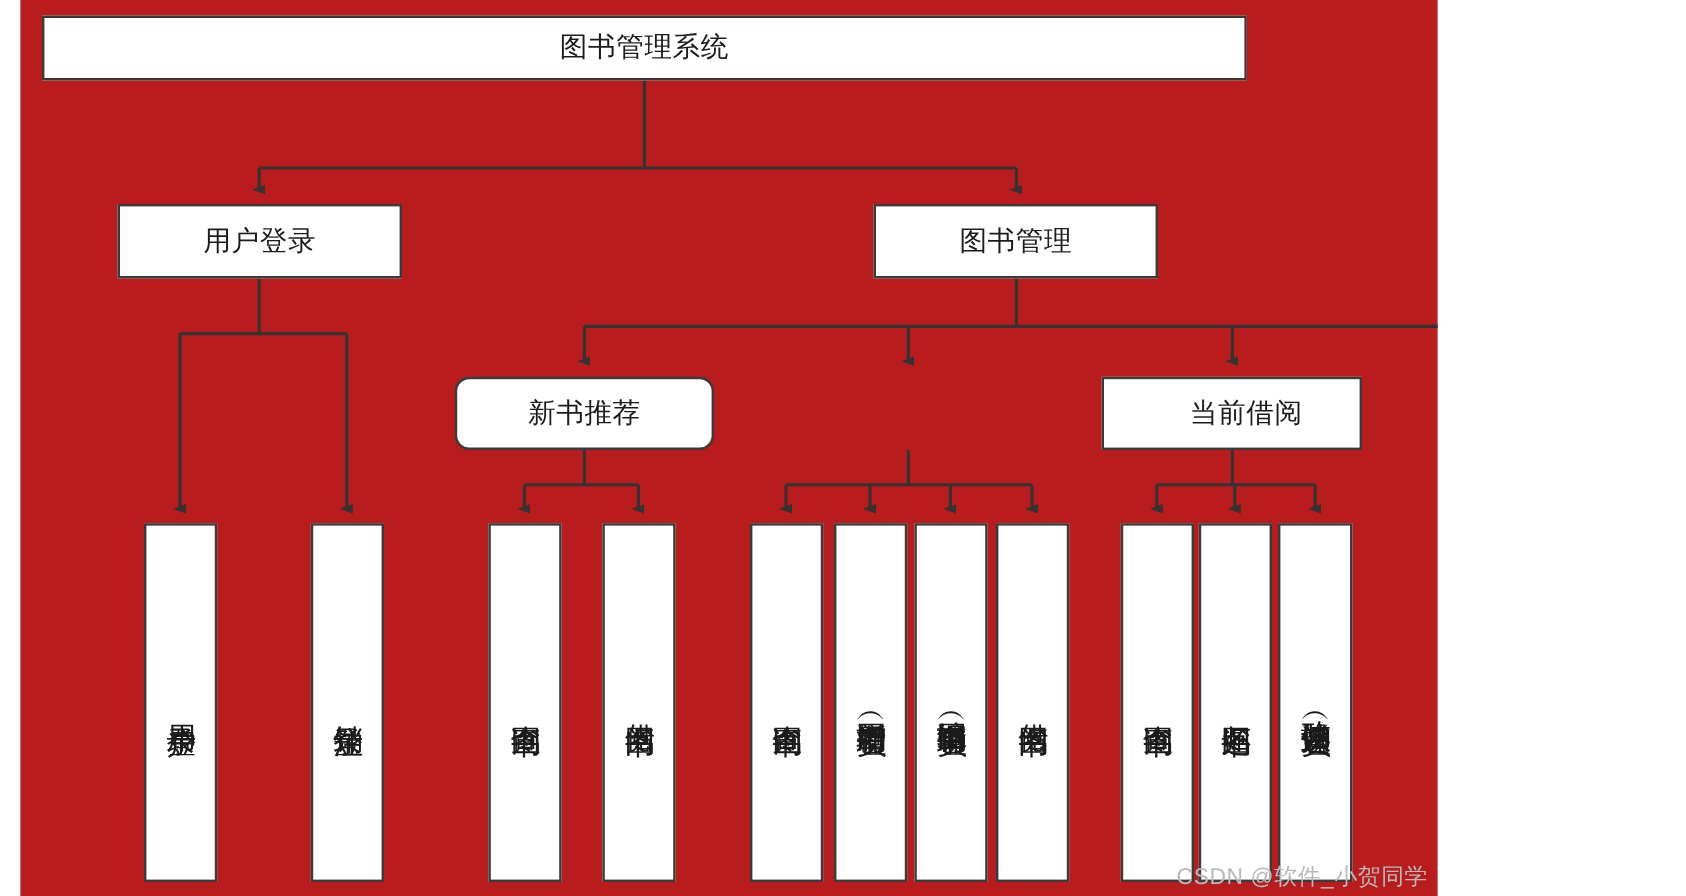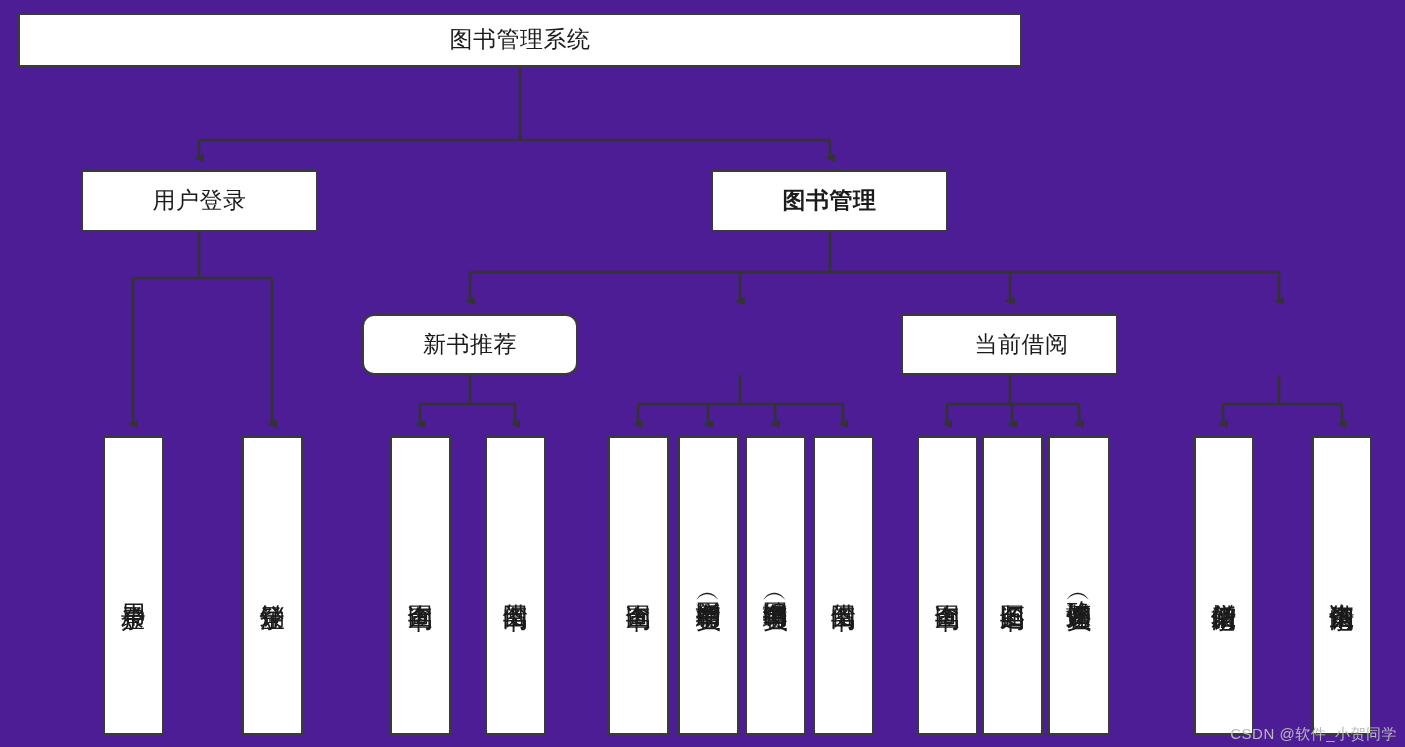--- a/index.html
+++ b/index.html
@@ -9,11 +9,12 @@
   }
   #canvas {
     position: relative;
-    width: 1405px;
+    width: 1181px;
     height: 747px;
-    background: #4c1d95;
+    background: #b91c1c;
     font-family: "Liberation Sans", "DejaVu Sans", sans-serif;
     overflow: hidden;
+    margin-left: 17px;
   }
   svg.connectors {
     position: absolute;

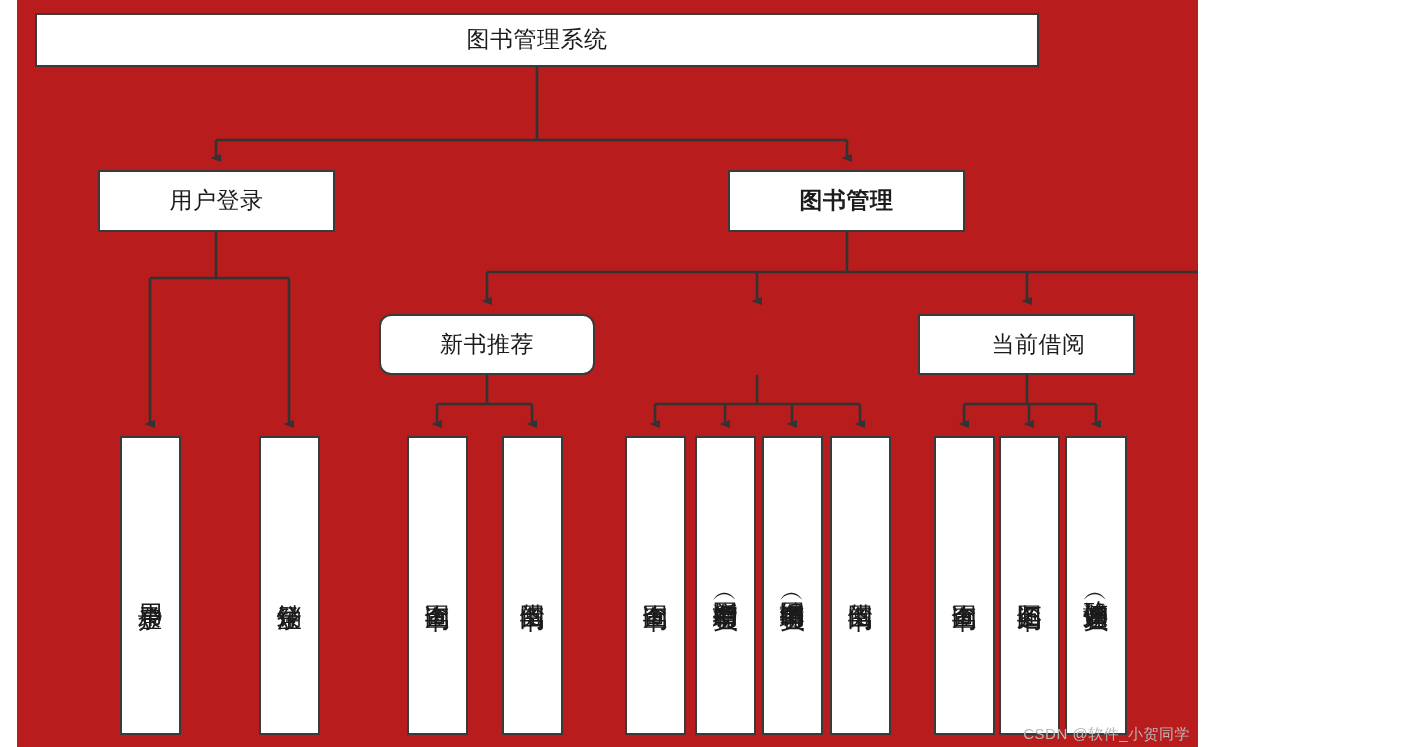--- a/index.html
+++ b/index.html
@@ -145,7 +145,7 @@
     <span class="node-label">用户登录</span>
   </div>
 
-  <div class="node horizontal" style="left:711px; top:170px; width:237px; height:62px;font-weight:bold;">
+  <div class="node horizontal" style="left:711px; top:170px; width:237px; height:62px;">
     <span class="node-label">图书管理</span>
   </div>
 

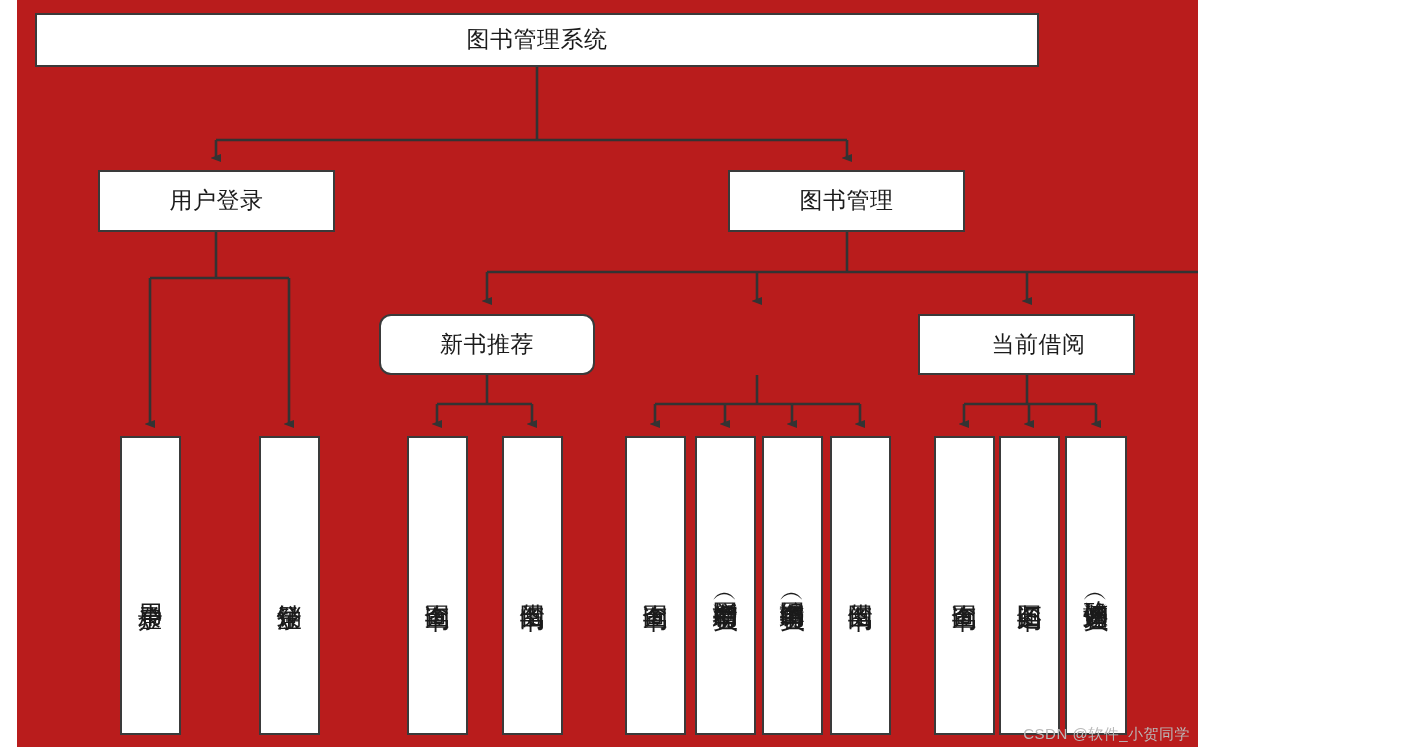--- a/index.html
+++ b/index.html
@@ -64,7 +64,7 @@
     position: absolute;
     right: 8px;
     bottom: 3px;
-    font-size: 15px;
+    font-size: 19px;
     color: #b9b9b9;
     white-space: nowrap;
     letter-spacing: 0.5px;

